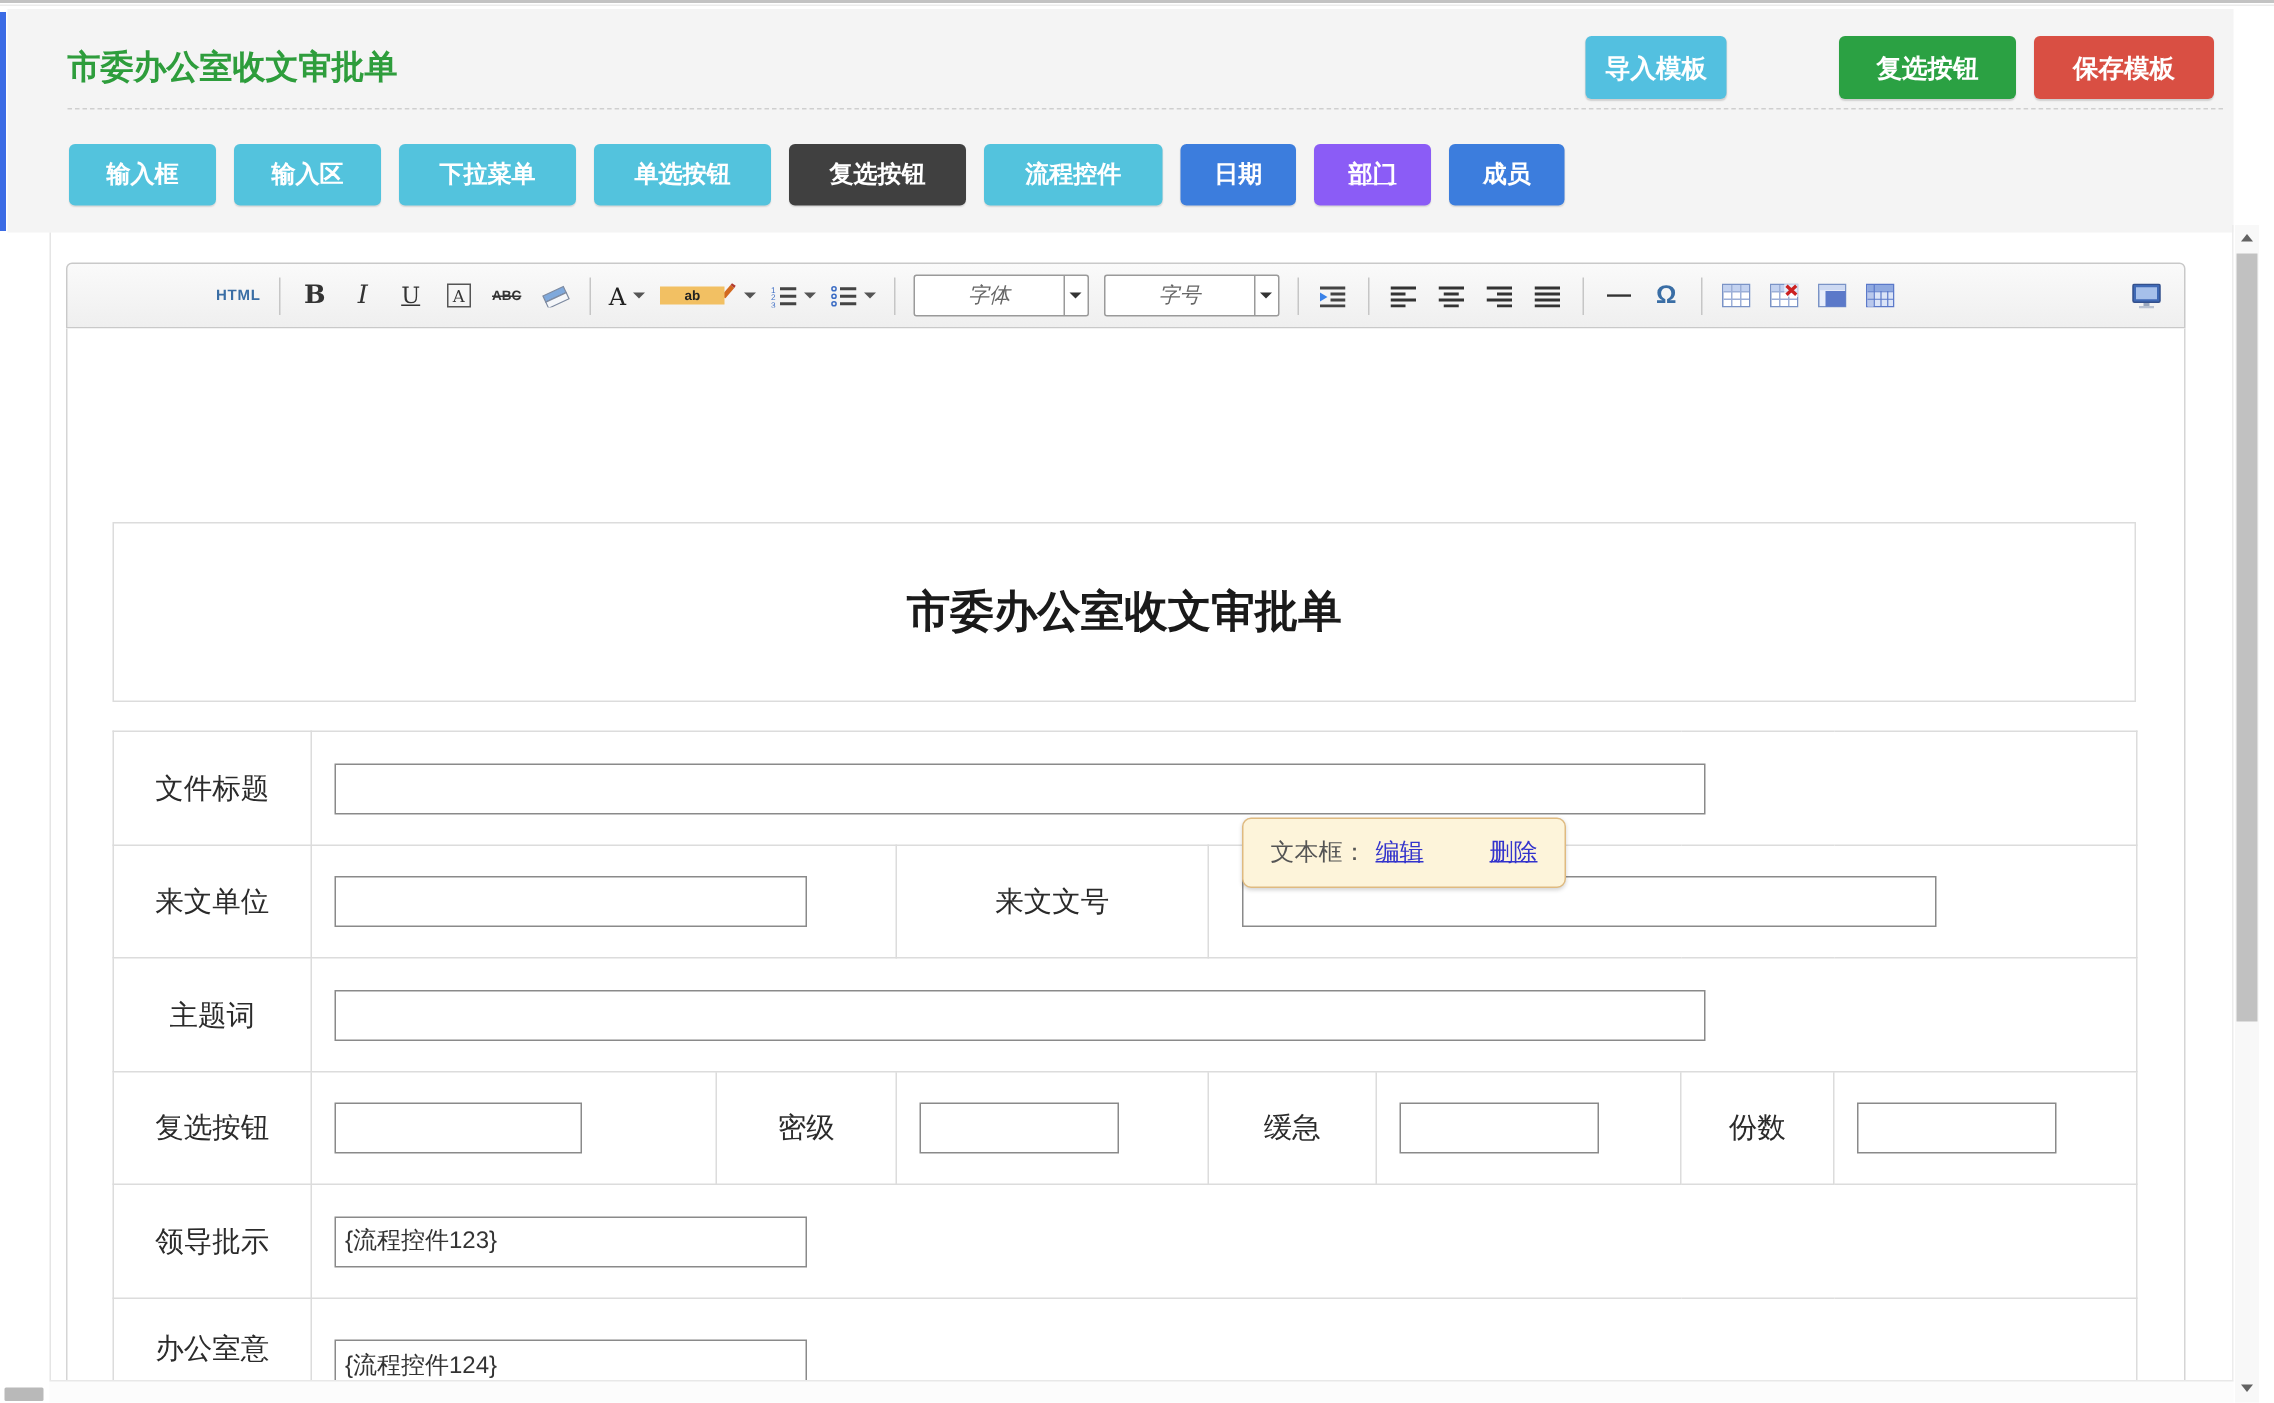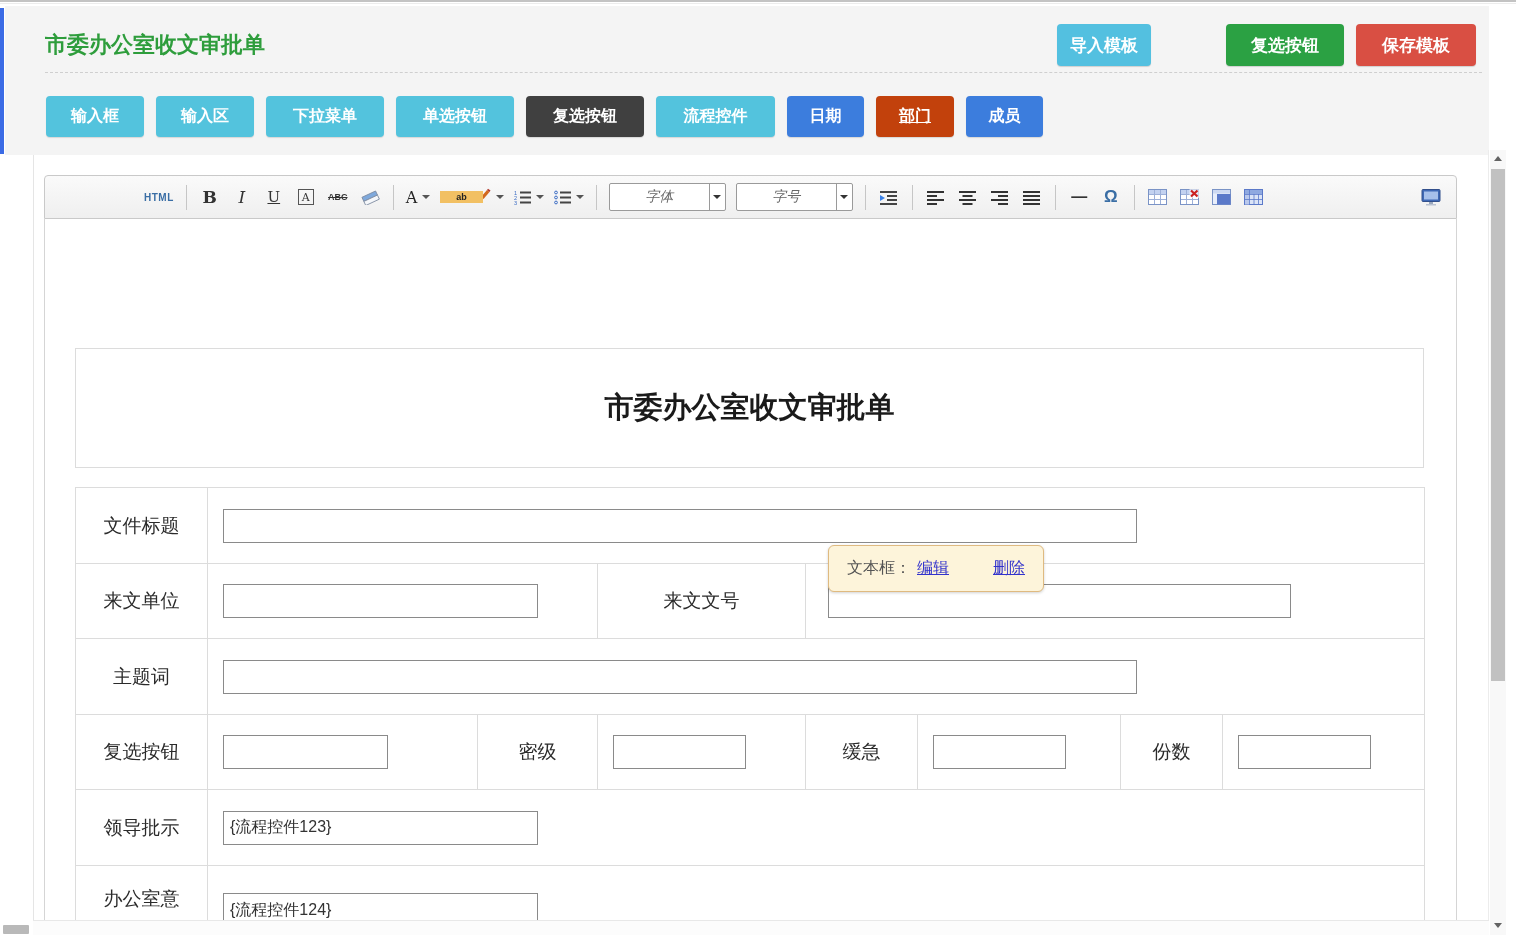--- a/index.html
+++ b/index.html
@@ -117,7 +117,7 @@
     <button class="cbtn w118" style="background-color: #404040;">复选按钮</button>
     <button class="cbtn w119" style="background-color: rgb(83, 195, 221);">流程控件</button>
     <button class="cbtn w77" style="background-color: rgb(60, 125, 221);">日期</button>
-    <button class="cbtn w78" style="background-color: #c2410c; text-decoration: underline;">部门</button>
+    <button class="cbtn w78" style="background-color: #8b5cf6; text-decoration: underline;">部门</button>
     <button class="cbtn w77" style="background-color: rgb(60, 125, 221);">成员</button>
   </div>
 </div>

